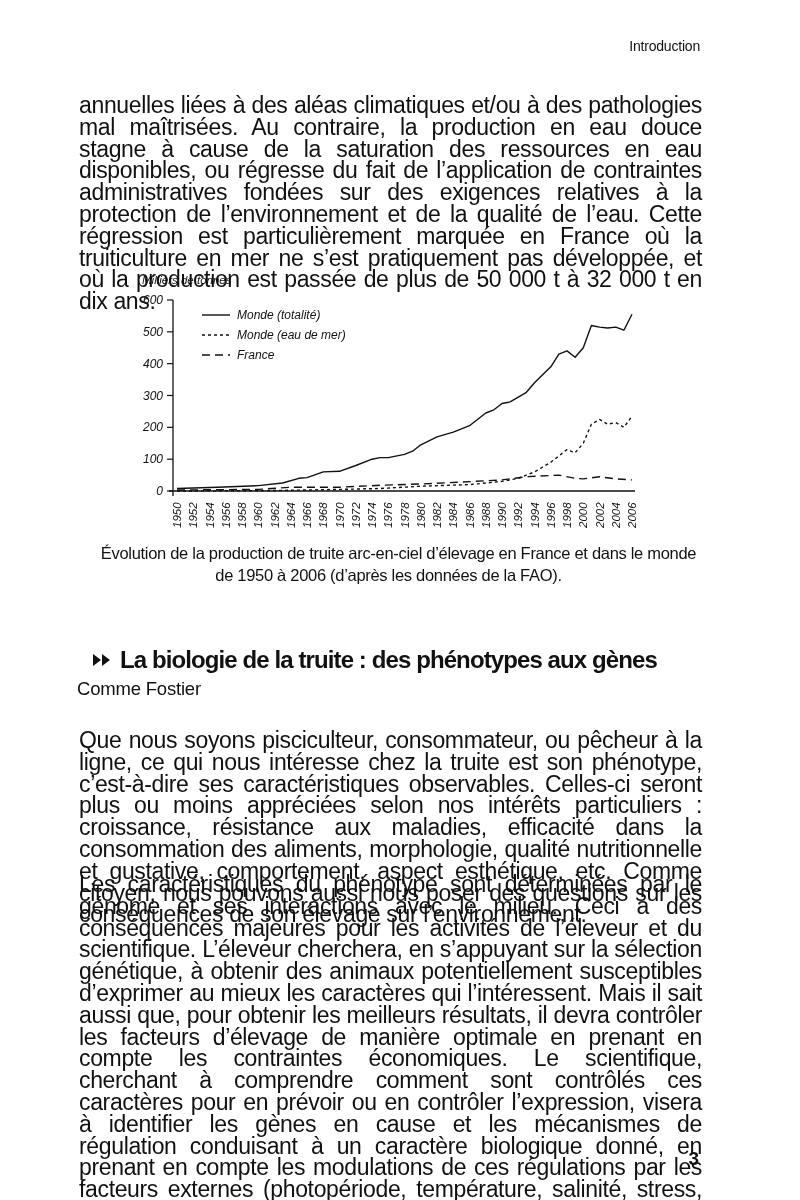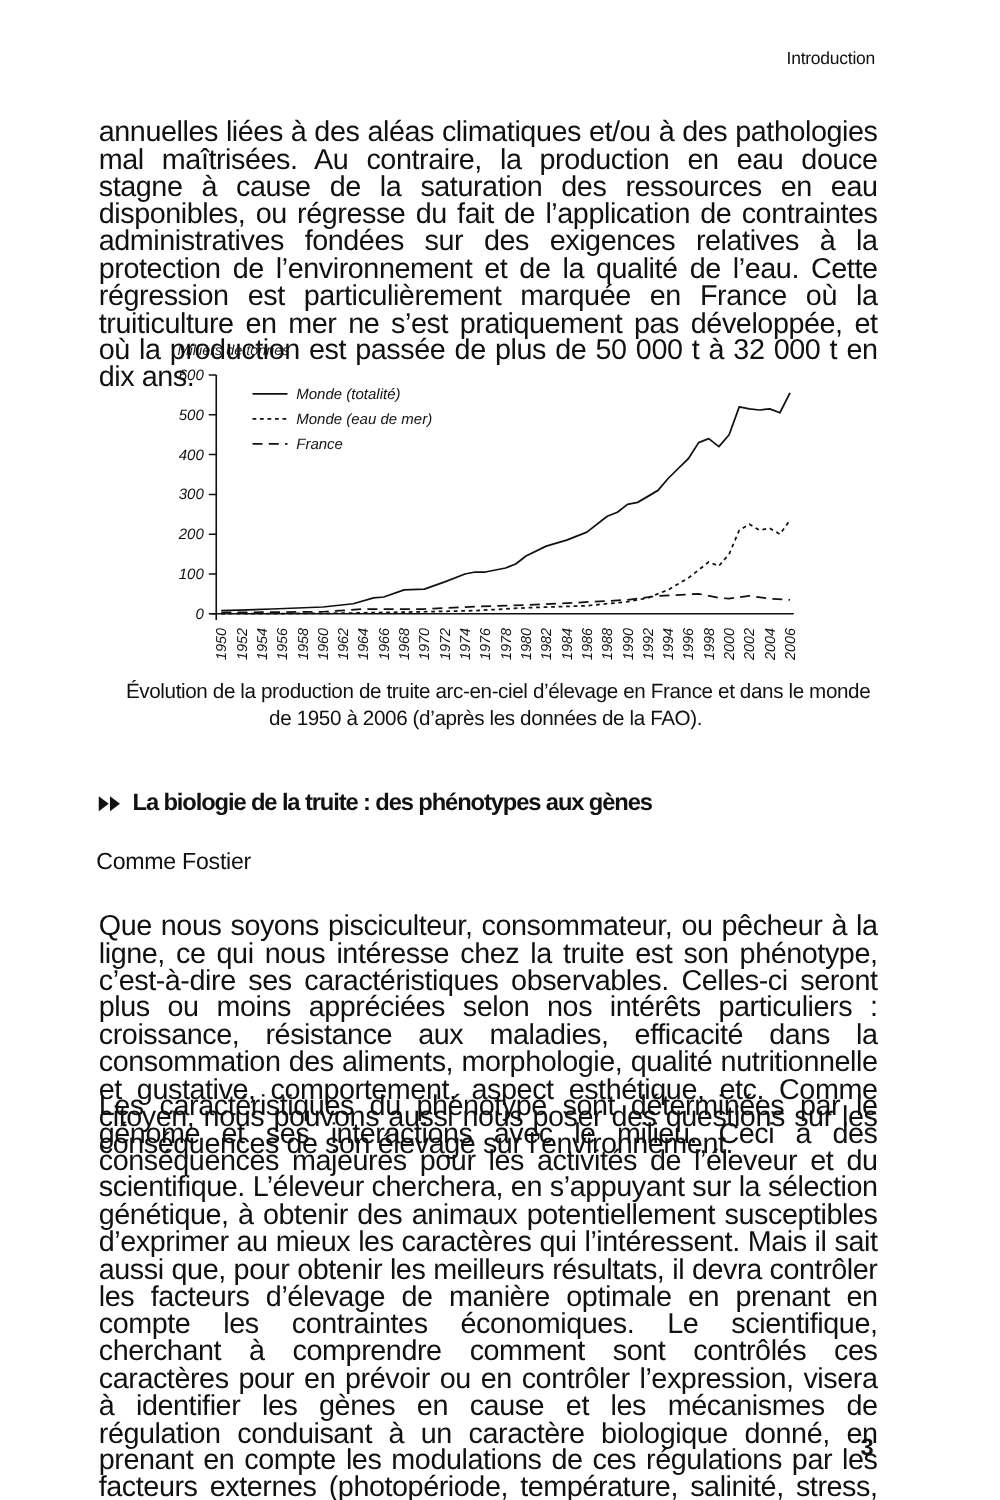--- a/index.html
+++ b/index.html
@@ -11,7 +11,7 @@
   #p1 { top: 95px; }
   .chart-wrap { position: absolute; left: 120px; top: 265px; width: 540px; height: 270px; font-style: italic; }
   .caption { position: absolute; left: 77px; top: 543px; width: 623px; font-size: 16.5px; line-height: 21.5px; text-indent: 20px; text-align: center; letter-spacing: -0.3px; margin: 0; }
-  .section-heading { position: absolute; left: 78px; top: 632px; font-size: 19px; font-weight: bold; letter-spacing: -0.9px; display: flex; align-items: center; gap: 8px; margin: 0; }
+  .section-heading { position: absolute; left: 78px; top: 632px; font-size: 24px; font-weight: bold; letter-spacing: -0.9px; display: flex; align-items: center; gap: 8px; margin: 14px; }
   .section-heading .icon { display: inline-flex; align-items: center; }
   .author { position: absolute; left: 77px; top: 678px; font-size: 18.5px; letter-spacing: -0.2px; }
   #p2 { top: 714px; margin-top: 16px; }

